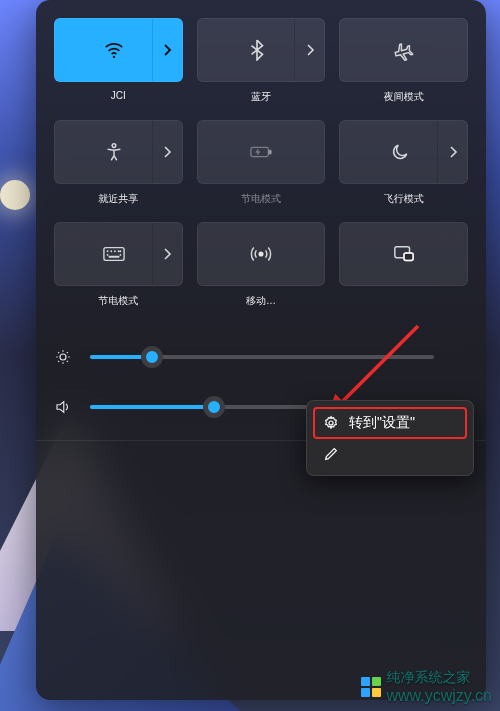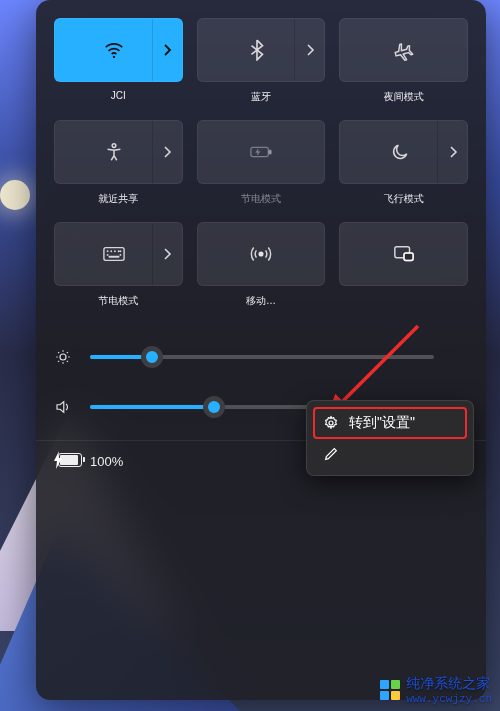--- a/index.html
+++ b/index.html
@@ -442,15 +442,6 @@
 
   <div class="divider"></div>
 
-  <div class="bottom-bar">
-    <span style="position:relative;">
-      <span class="battery-icon"><span class="bfill"></span></span>
-      <svg style="position:absolute;left:-6px;top:-2px;" width="12" height="18" viewBox="0 0 12 18" fill="#fff">
-          <path d="M7 0L2 10h3l-1 8 6-11H6z"></path>
-        </svg>
-    </span>
-    <span>100%</span>
-  </div>
 
 </div>
 

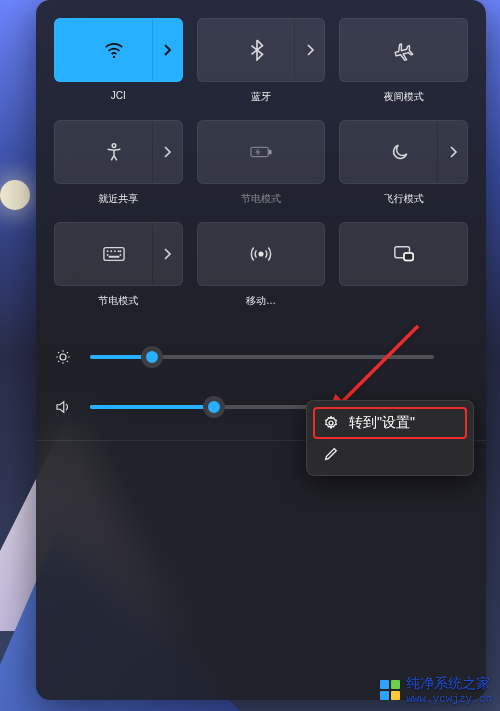--- a/index.html
+++ b/index.html
@@ -238,7 +238,7 @@
     gap: 6px;
     padding: 6px 8px;
     font-size: 14px;
-    color: #1d4ed8;
+    color: #0f766e;
     z-index: 10;
     text-shadow: 0 1px 2px rgba(0,0,0,0.6);
   }

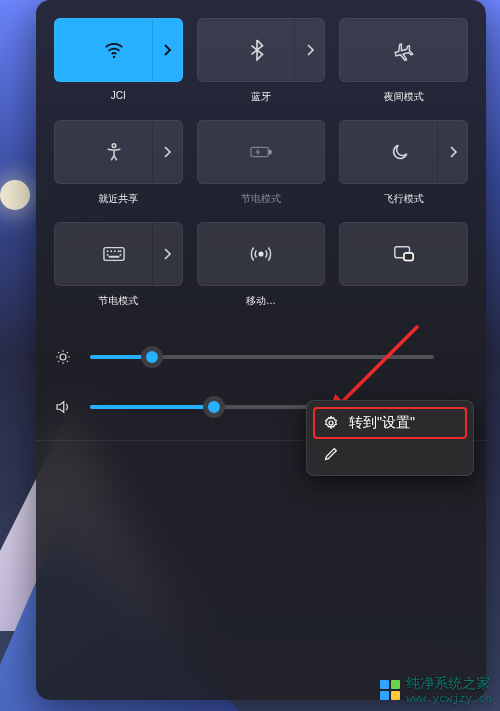--- a/index.html
+++ b/index.html
@@ -250,7 +250,7 @@
     gap: 2px;
   }
   .watermark .logo span { border-radius: 1px; }
-  .watermark .url { font-size: 11px; opacity: 0.9; font-family: Liberation Mono, monospace; }
+  .watermark .url { font-size: 16px; opacity: 0.9; }
 
   svg { display: block; }
 </style>

